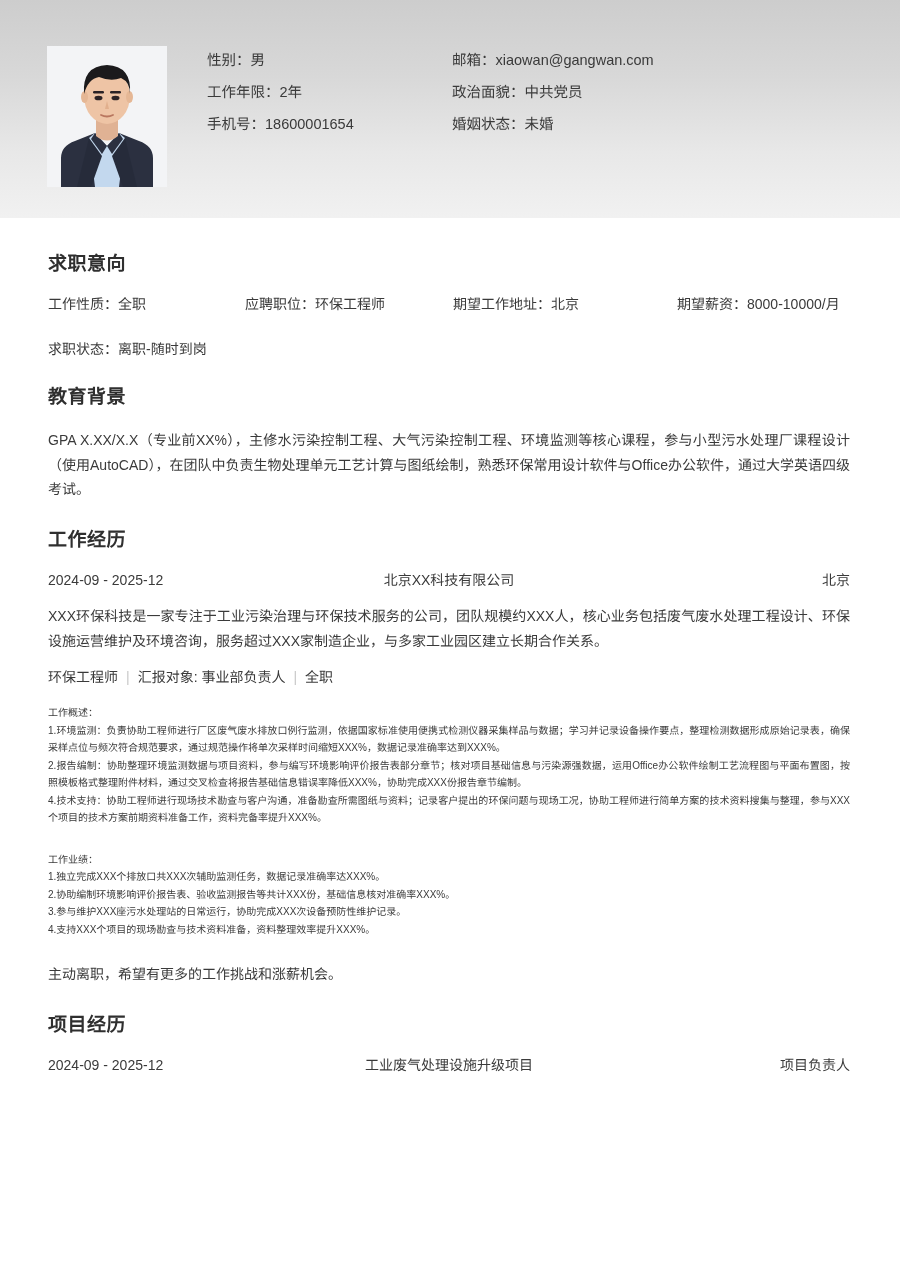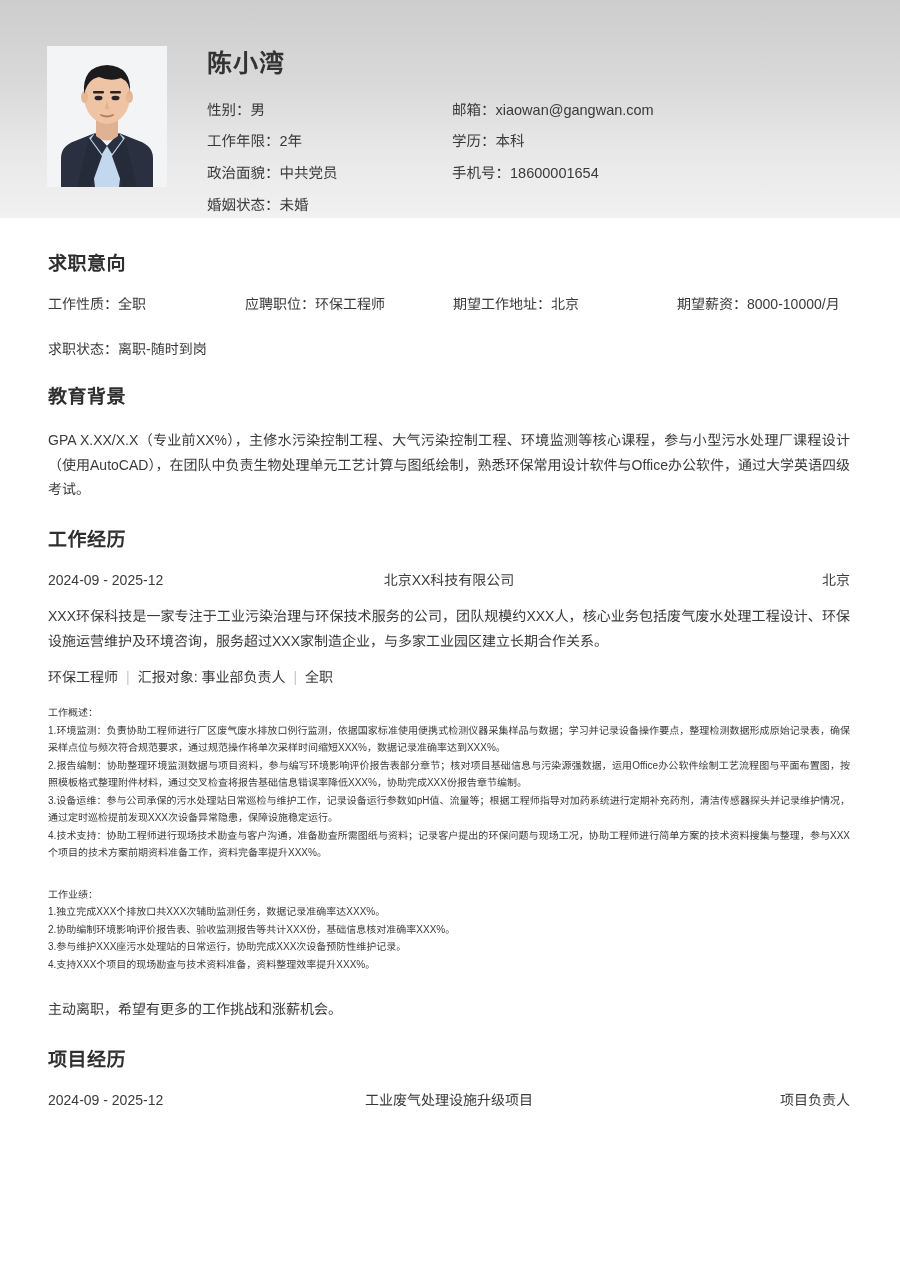--- a/index.html
+++ b/index.html
@@ -200,7 +200,6 @@
     </div>
 
     <div class="header-info">
-      <div class="name">陈小湾</div>
 
       <div class="info-grid">
         <div class="info-item"><span class="k">性别：</span><span class="v">男</span></div>

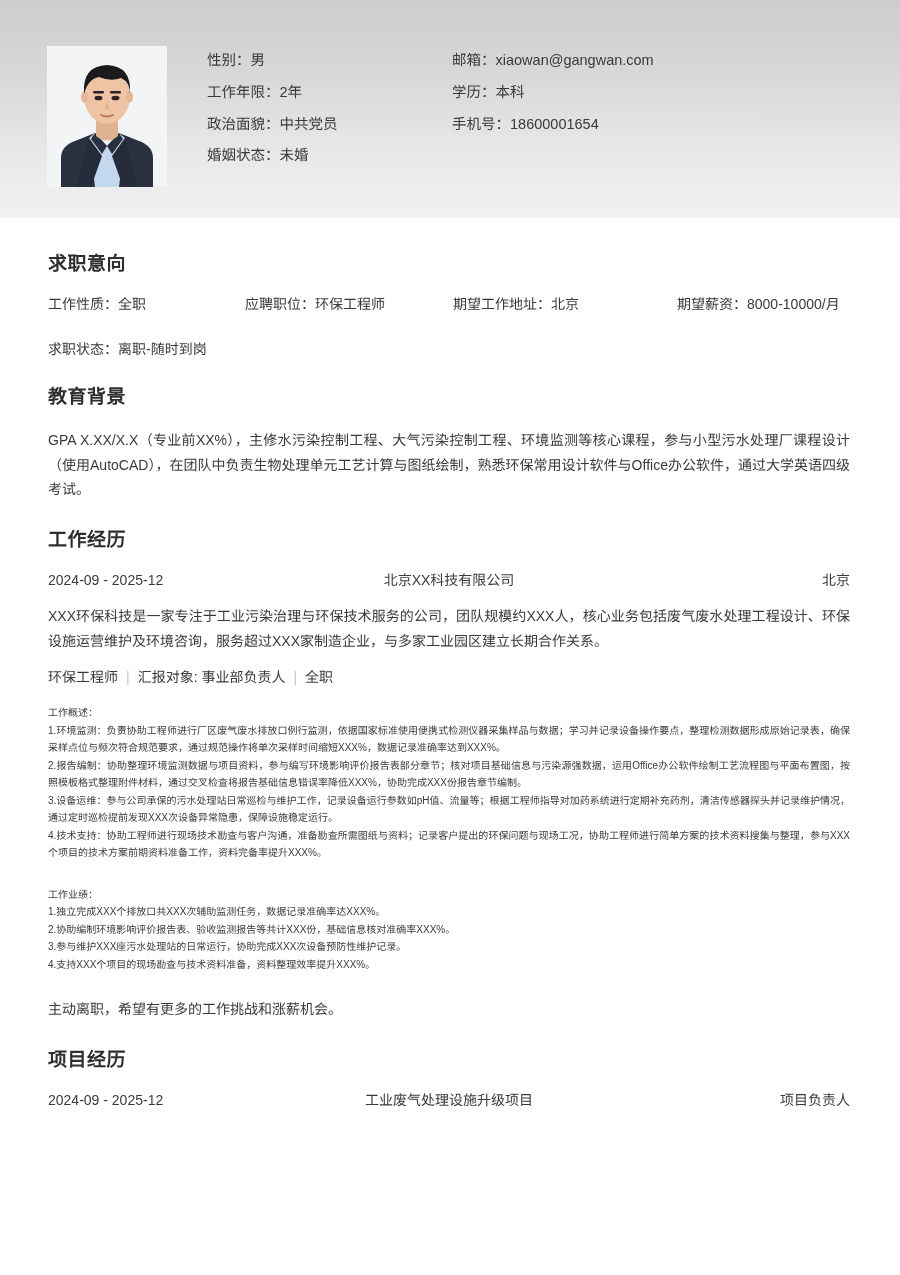--- a/index.html
+++ b/index.html
@@ -207,7 +207,6 @@
 
         <div class="info-item"><span class="k">工作年限：</span><span class="v">2年</span></div>
 
-        <div class="info-item"><span class="k">学历：</span><span class="v">本科</span></div>
         <div class="info-item"><span class="k">政治面貌：</span><span class="v">中共党员</span></div>
 
         <div class="info-item"><span class="k">手机号：</span><span class="v">18600001654</span></div>

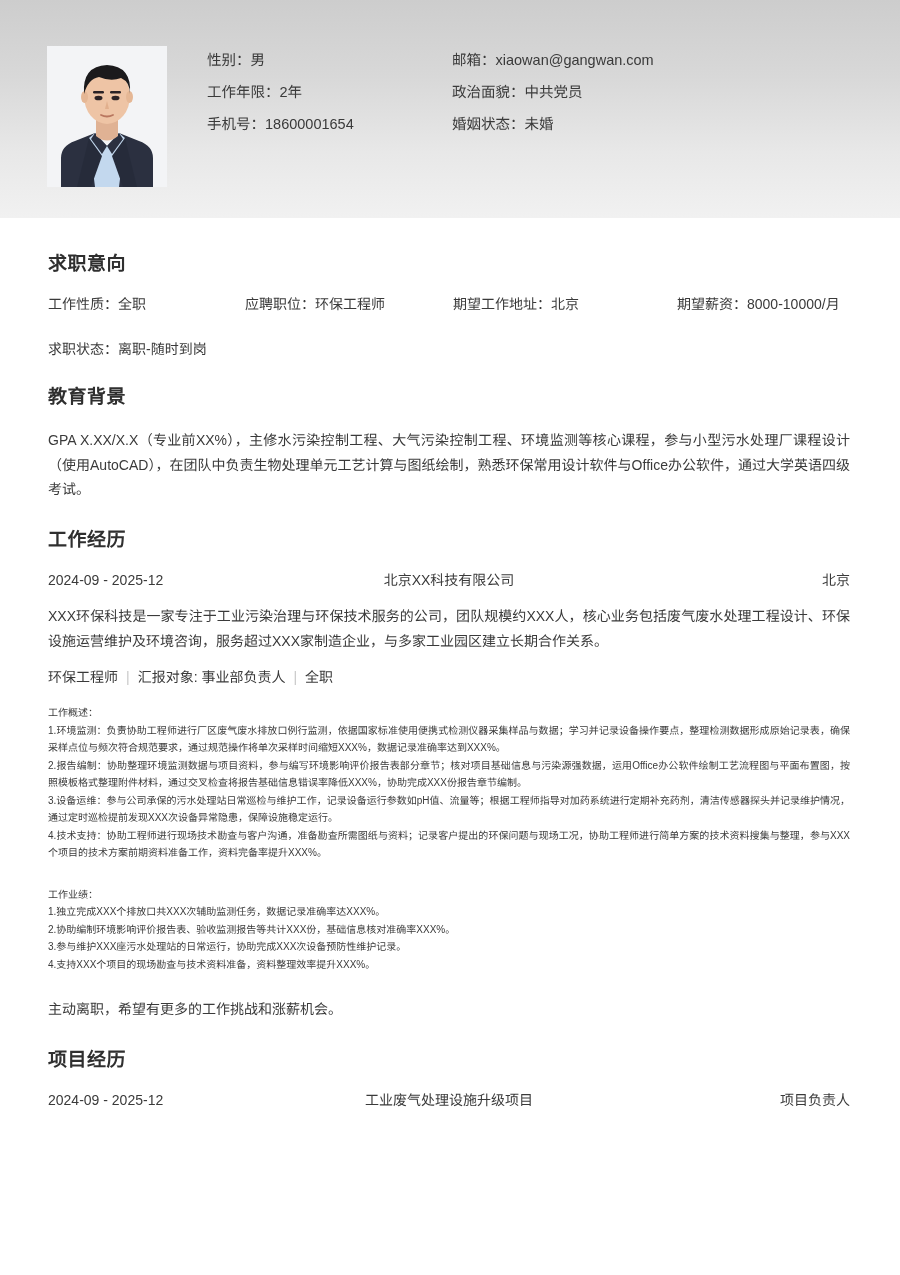--- a/index.html
+++ b/index.html
@@ -258,7 +258,6 @@
         <span class="ln">工作概述：</span>
         <span class="ln">1.环境监测：负责协助工程师进行厂区废气废水排放口例行监测，依据国家标准使用便携式检测仪器采集样品与数据；学习并记录设备操作要点，整理检测数据形成原始记录表，确保采样点位与频次符合规范要求，通过规范操作将单次采样时间缩短XXX%，数据记录准确率达到XXX%。</span>
         <span class="ln">2.报告编制：协助整理环境监测数据与项目资料，参与编写环境影响评价报告表部分章节；核对项目基础信息与污染源强数据，运用Office办公软件绘制工艺流程图与平面布置图，按照模板格式整理附件材料，通过交叉检查将报告基础信息错误率降低XXX%，协助完成XXX份报告章节编制。</span>
-        <span class="ln">3.设备运维：参与公司承保的污水处理站日常巡检与维护工作，记录设备运行参数如pH值、流量等；根据工程师指导对加药系统进行定期补充药剂，清洁传感器探头并记录维护情况，通过定时巡检提前发现XXX次设备异常隐患，保障设施稳定运行。</span>
         <span class="ln">4.技术支持：协助工程师进行现场技术勘查与客户沟通，准备勘查所需图纸与资料；记录客户提出的环保问题与现场工况，协助工程师进行简单方案的技术资料搜集与整理，参与XXX个项目的技术方案前期资料准备工作，资料完备率提升XXX%。</span>
       </div>
 

